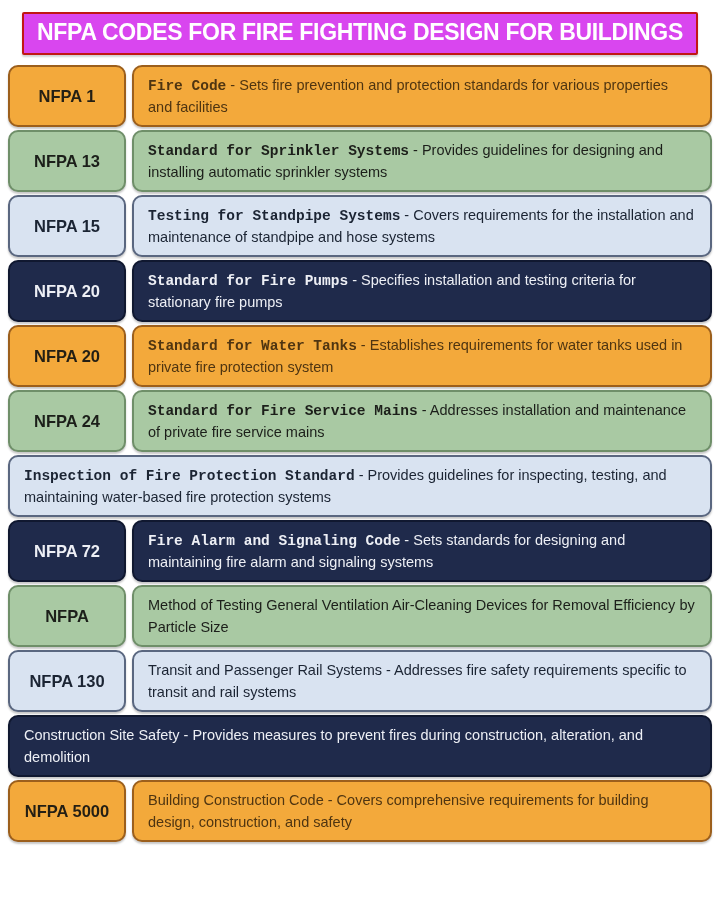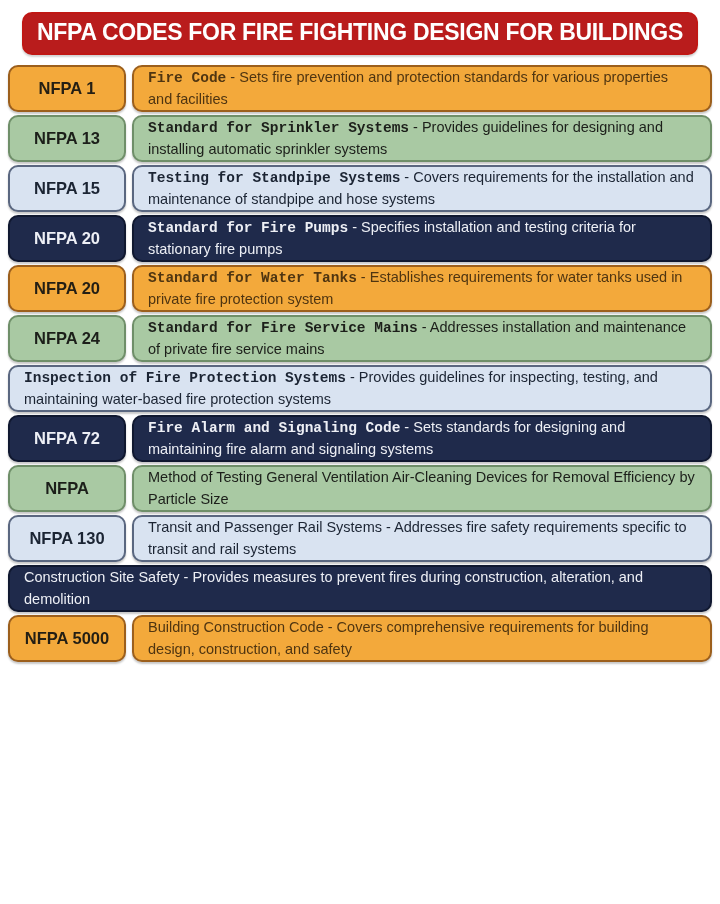--- a/index.html
+++ b/index.html
@@ -15,9 +15,9 @@
 
   .title-band {
     margin: 0 14px 10px 14px;
-    background: #b91c1c;
+    background: #d946ef;
     border: 2px solid #C01714;
-    border-radius: 10px;
+    border-radius: 2px;
     color: #ffffff;
     font-weight: bold;
     font-size: 23px;

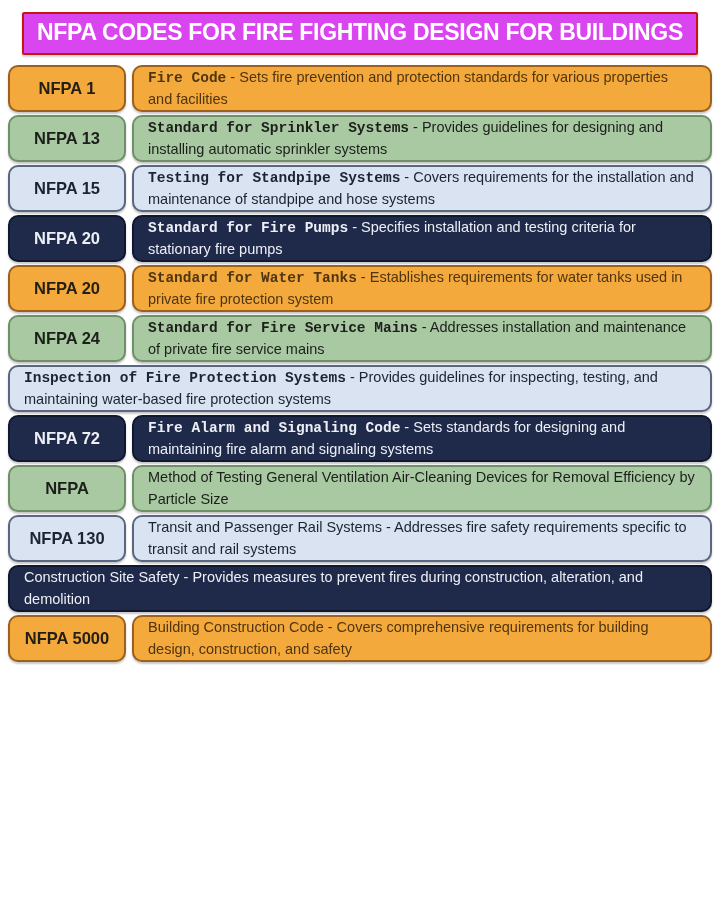--- a/index.html
+++ b/index.html
@@ -28,7 +28,7 @@
   }
 
   .rows { display: flex; flex-direction: column; gap: 3px; }
-  .row { display: flex; gap: 6px; height: 47px; border-radius: 20px; }
+  .row { display: flex; gap: 6px; height: 62px; border-radius: 20px; }
 
   .label-box {
     width: 118px;

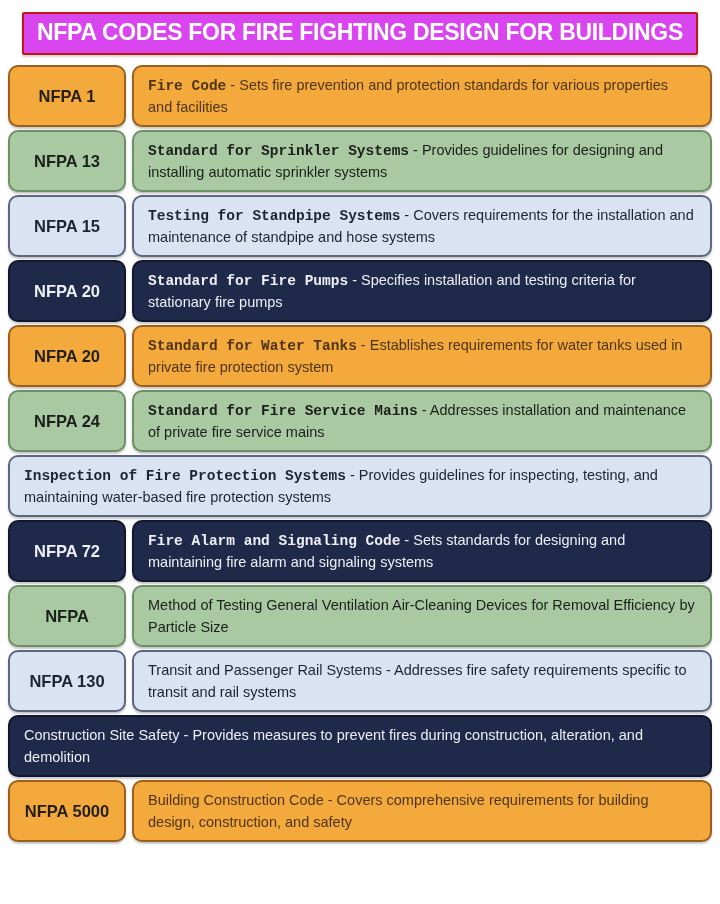--- a/index.html
+++ b/index.html
@@ -115,7 +115,7 @@
 
     <div class="row">
       <div class="desc-box theme-blue">
-        <div class="desc-text"><span class="lead">Inspection of Fire Protection Systems</span><span> - Provides guidelines for inspecting, testing, and maintaining water-based fire protection systems</span></div>
+        <div class="desc-text"><span class="lead">Inspection of Fire Protection Standard</span><span> - Provides guidelines for inspecting, testing, and maintaining water-based fire protection systems</span></div>
       </div>
     </div>
 

